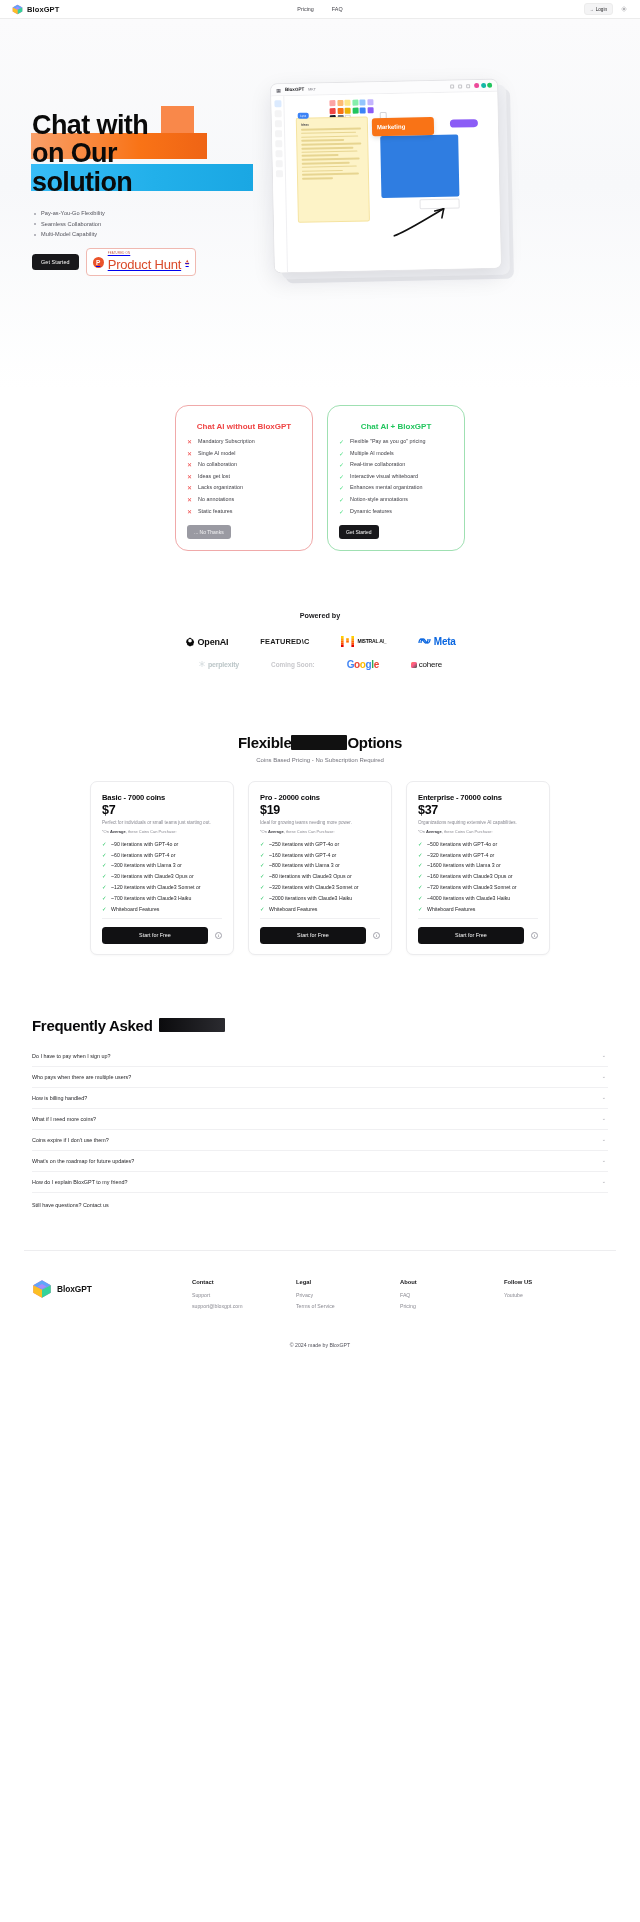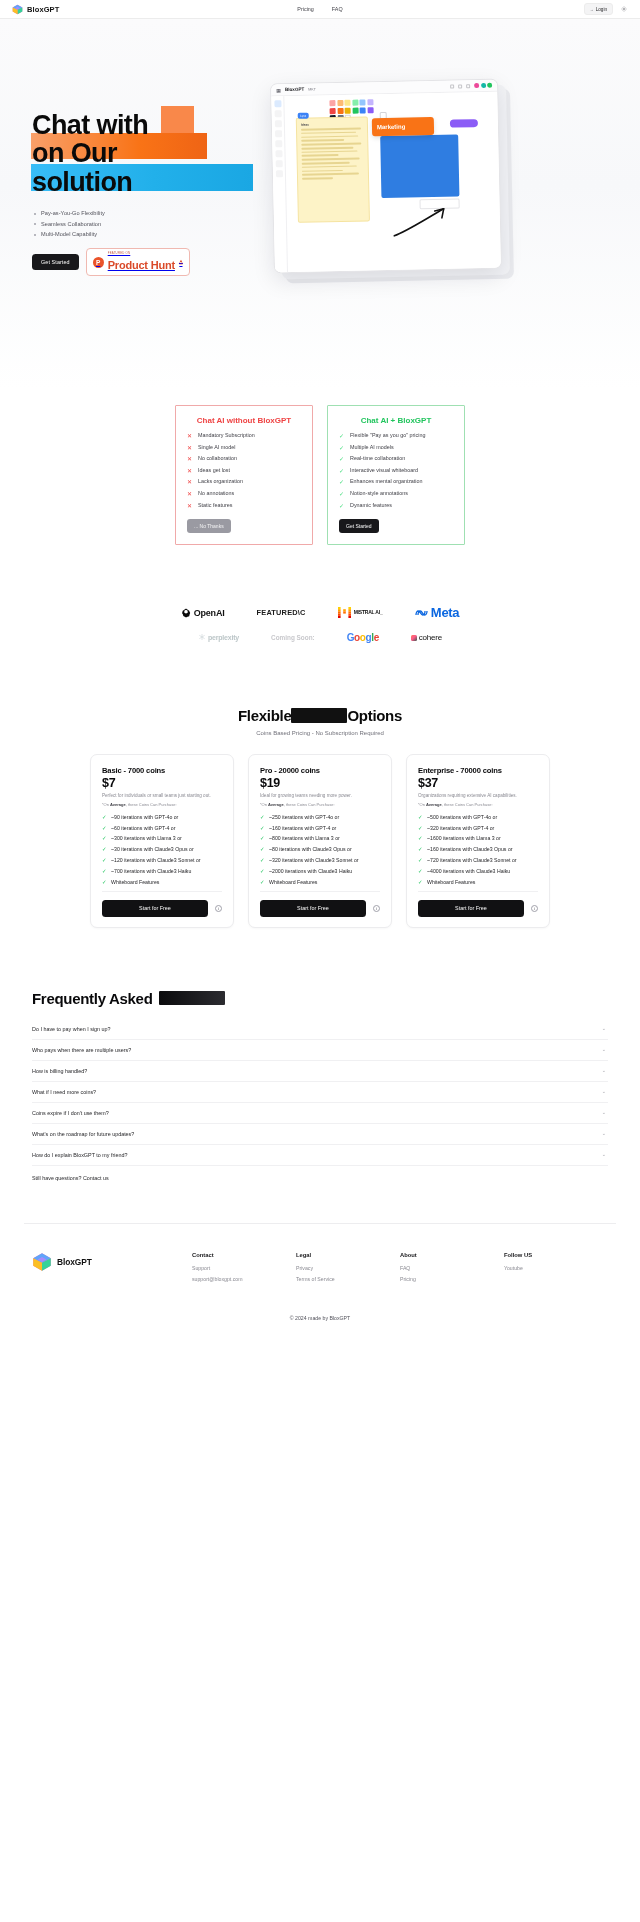--- a/index.html
+++ b/index.html
@@ -107,7 +107,7 @@
   }
   .ph-text { line-height: 1; }
   .ph-kicker { font-size: 2.8px; color: #c2553f; letter-spacing: .25px; display: block; margin-bottom: 1px; }
-  .ph-name { font-size: 11px; font-weight: bold; color: #da4a29; letter-spacing: -.2px; }
+  .ph-name { font-size: 13px; font-weight: normal; color: #da4a29; letter-spacing: -.2px; }
   .ph-up { margin-left: auto; text-align: center; color: #da4a29; line-height: 1; }
   .ph-up .caret { font-size: 4px; display: block; }
   .ph-up .num { font-size: 2.8px; display: block; }

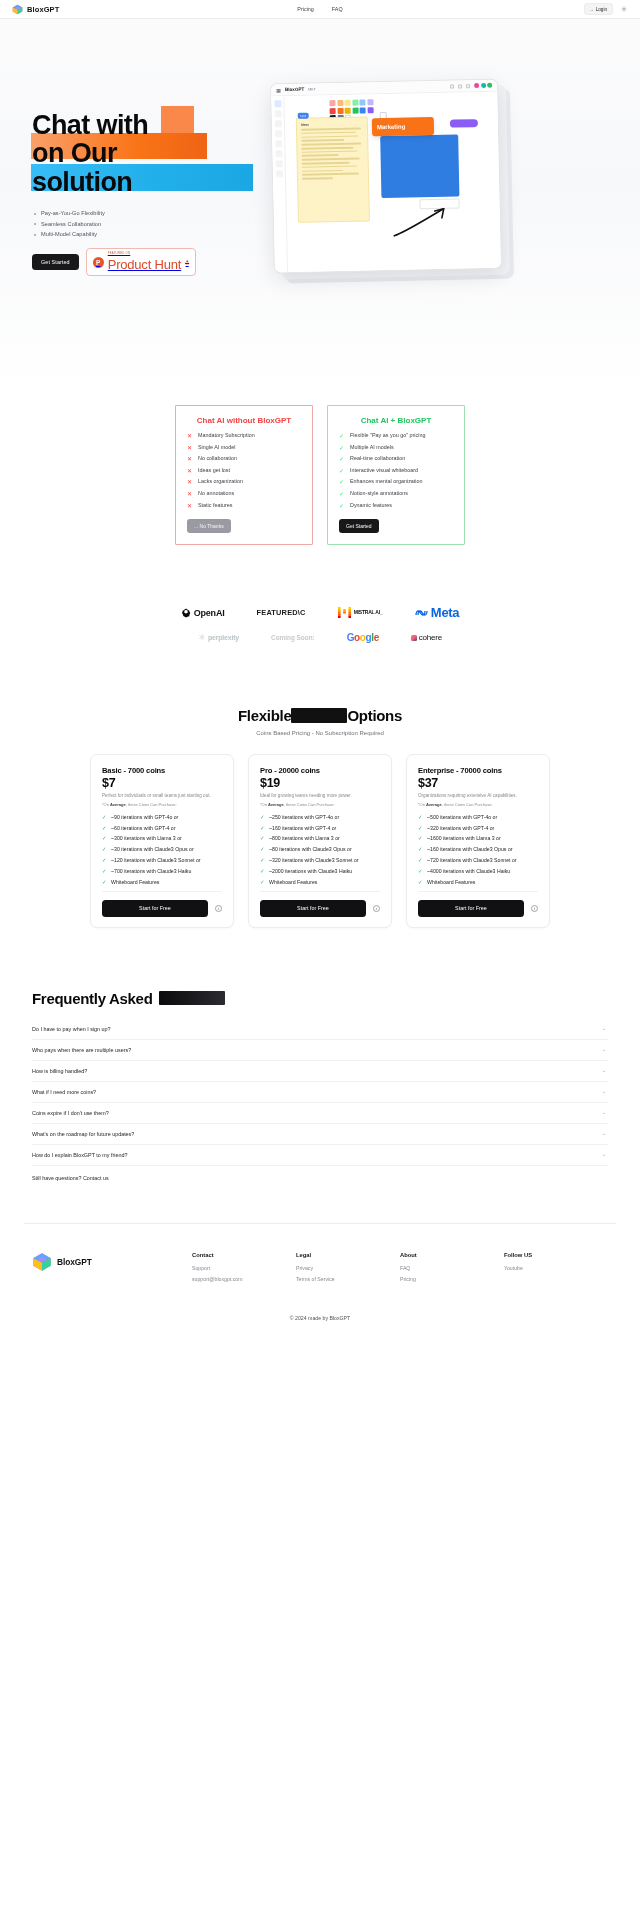--- a/index.html
+++ b/index.html
@@ -191,7 +191,7 @@
     padding: 0 0 0 0; margin-top: 16px;
   }
   .cmp-card {
-    width: 138px; border-radius: 1px; padding: 10px 11px 11px 11px; background: #fff;
+    width: 138px; border-radius: 13px; padding: 16px 11px 11px 11px; background: #fff;
   }
   .cmp-card.bad { border: 1px solid #f0a9a9; }
   .cmp-card.good { border: 1px solid #9fe0b2; }

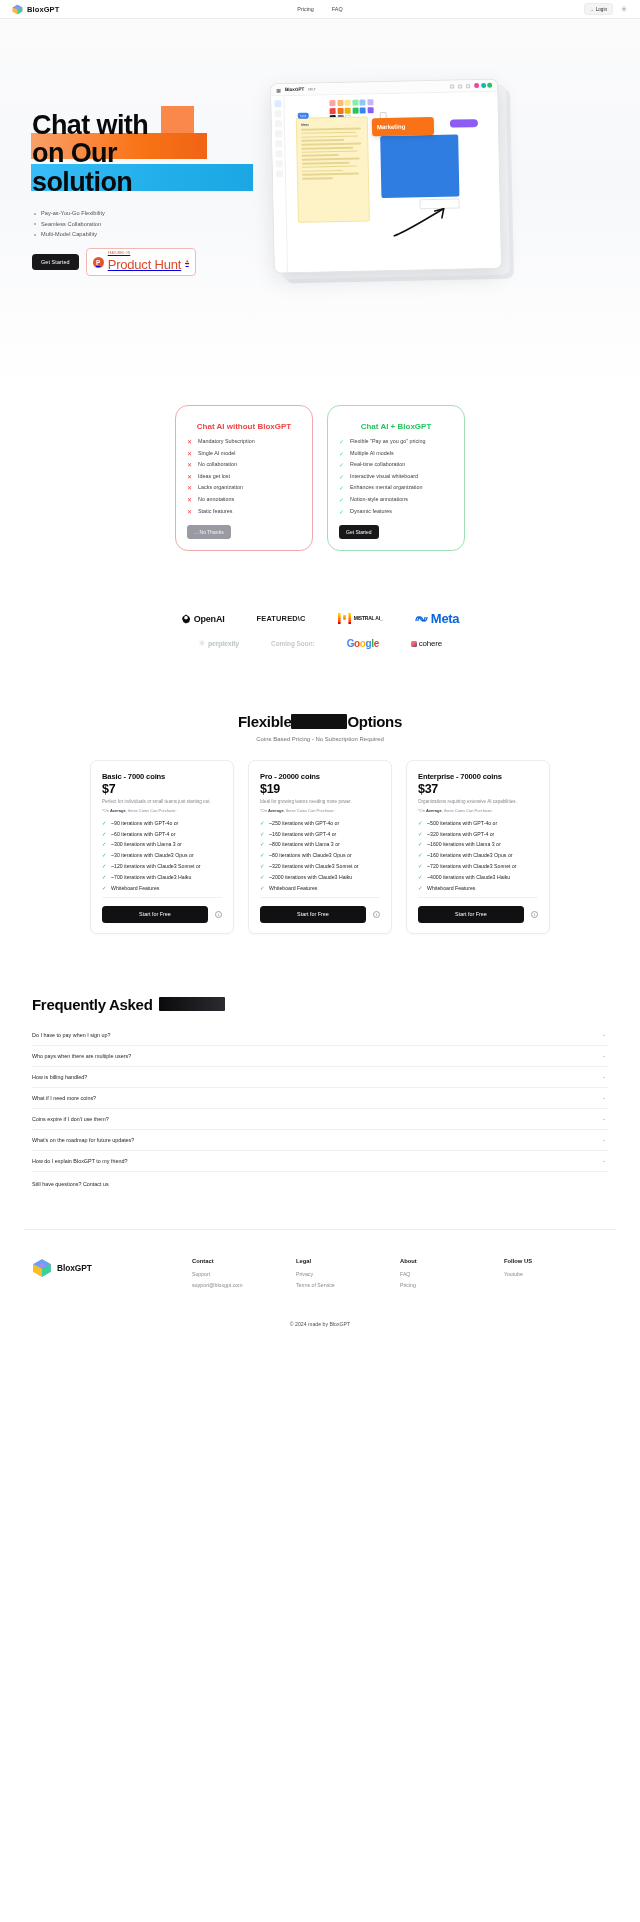--- a/index.html
+++ b/index.html
@@ -531,6 +531,7 @@
 </section>
 
 <section class="powered">
+  <div class="powered-h">Powered by</div>
 
   <div class="logo-row">
     <span class="lg">

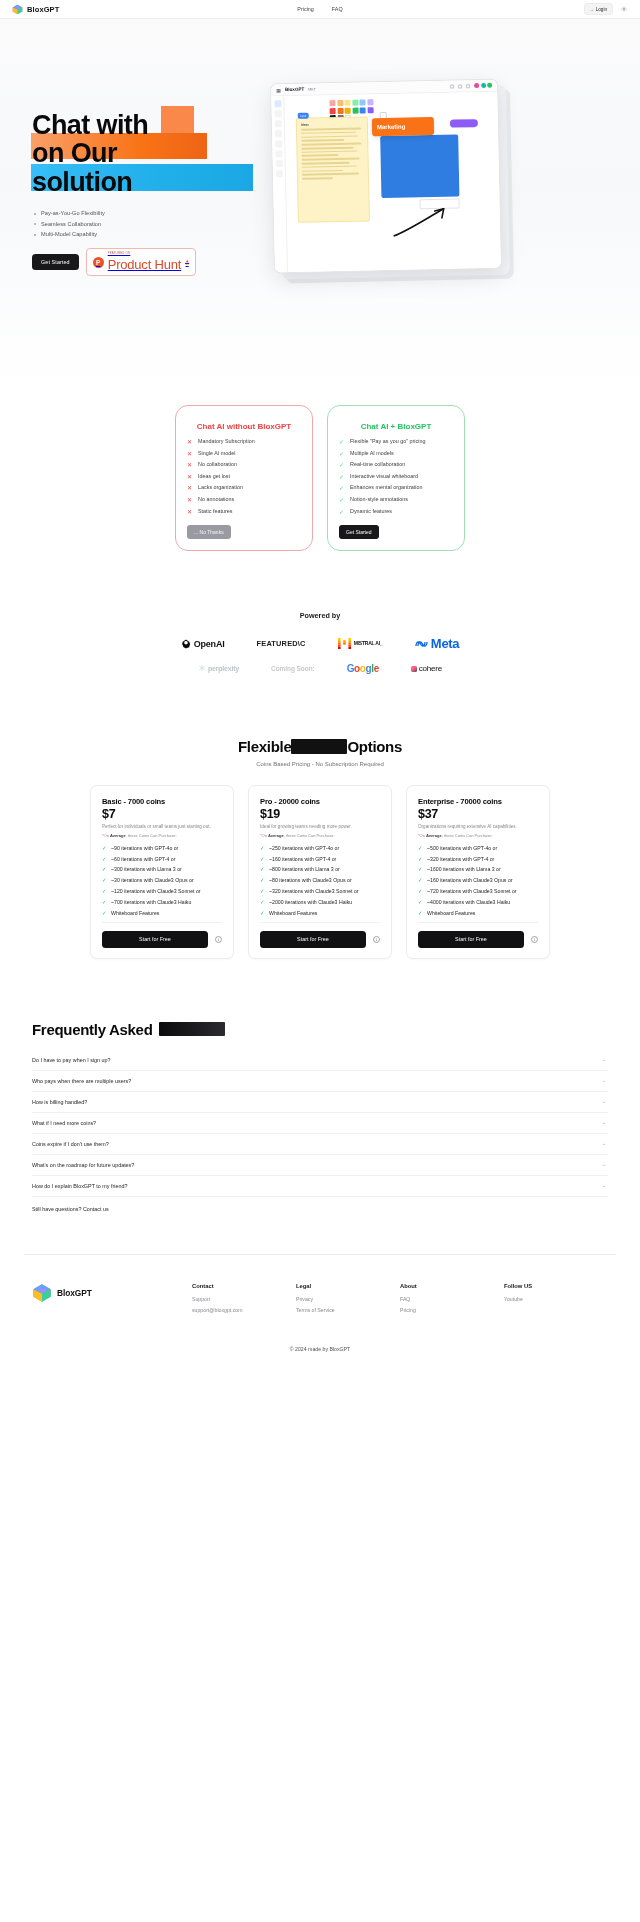--- a/index.html
+++ b/index.html
@@ -226,7 +226,7 @@
   .lg-anthropic { font-size: 7.4px; font-weight: bold; letter-spacing: .2px; color: #1a1a1a; }
   .lg-mistral-txt { font-size: 5px; font-weight: bold; color: #111; line-height: 1.05; text-align: left; }
   .mistral-mark { display: inline-flex; }
-  .lg-meta { font-size: 13px; font-weight: bold; color: #0a66e0; letter-spacing: -.3px; }
+  .lg-meta { font-size: 10px; font-weight: bold; color: #0a66e0; letter-spacing: -.3px; }
   .lg-perplexity { font-size: 7px; font-weight: bold; color: #bcc6c8; letter-spacing: -.2px; display:flex; align-items:center; gap:2px;}
   .coming-soon { font-size: 6.4px; font-weight: bold; color: #c8c8cc; }
   .lg-google { font-size: 10px; font-weight: bold; letter-spacing: -.4px; }

